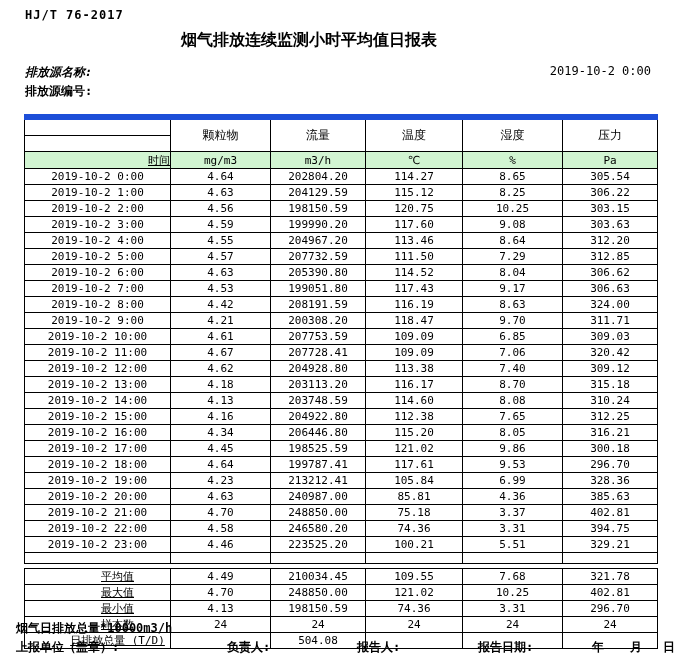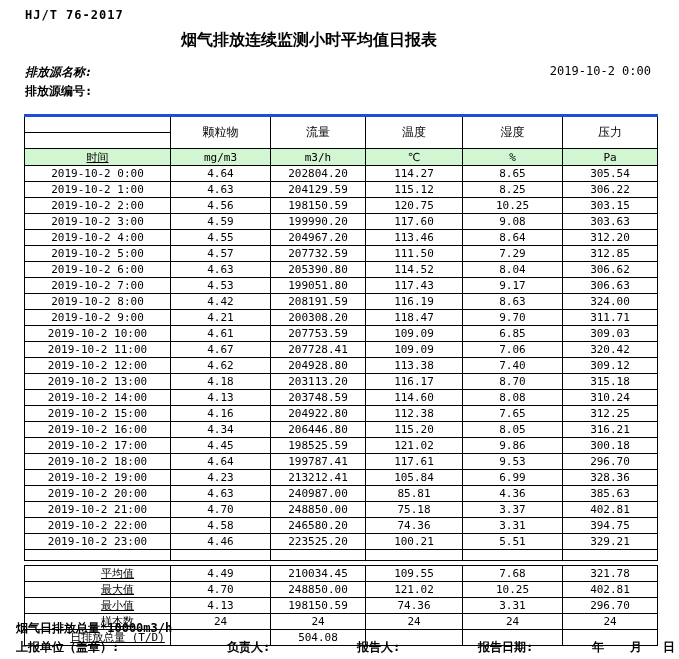--- a/index.html
+++ b/index.html
@@ -18,7 +18,7 @@
   table{border-collapse:collapse;table-layout:fixed;width:633px;}
   td,th{border:1px solid #000;padding:0;text-align:center;vertical-align:middle;
         font-size:11px;font-weight:normal;white-space:nowrap;overflow:hidden;}
-  .main-table{border-top:3px solid #1d4ed8;}
+  .main-table{border-top:6px solid #1d4ed8;}
   .param-head td,.param-head th{font-size:12px;}
   .split-cell{height:15px;}
   .green-row td{height:16px;}

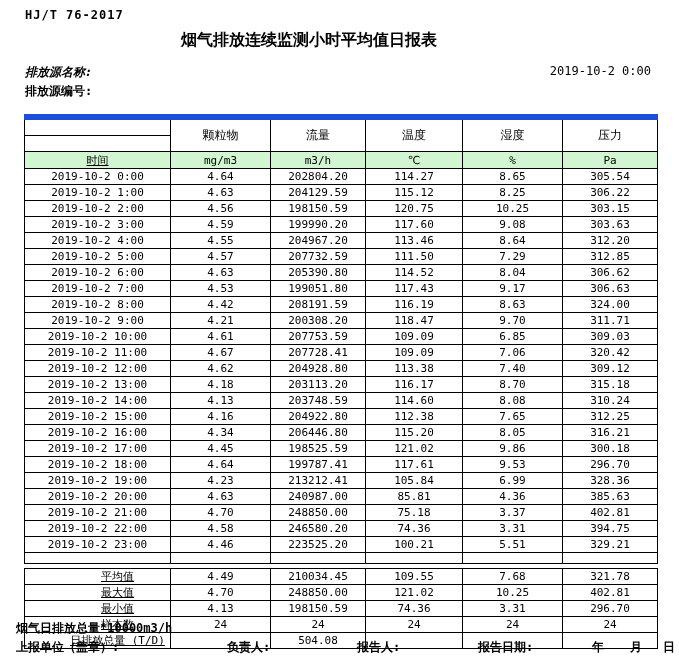--- a/index.html
+++ b/index.html
@@ -22,7 +22,7 @@
   .param-head td,.param-head th{font-size:12px;}
   .split-cell{height:15px;}
   .green-row td{height:16px;}
-  .time-head{text-decoration:underline;}
+  .time-head{text-decoration:underline;text-align:right;}
   .hourly td{height:15px;}
   .empty-row td{height:10px;}
   .gap{height:4px;}

